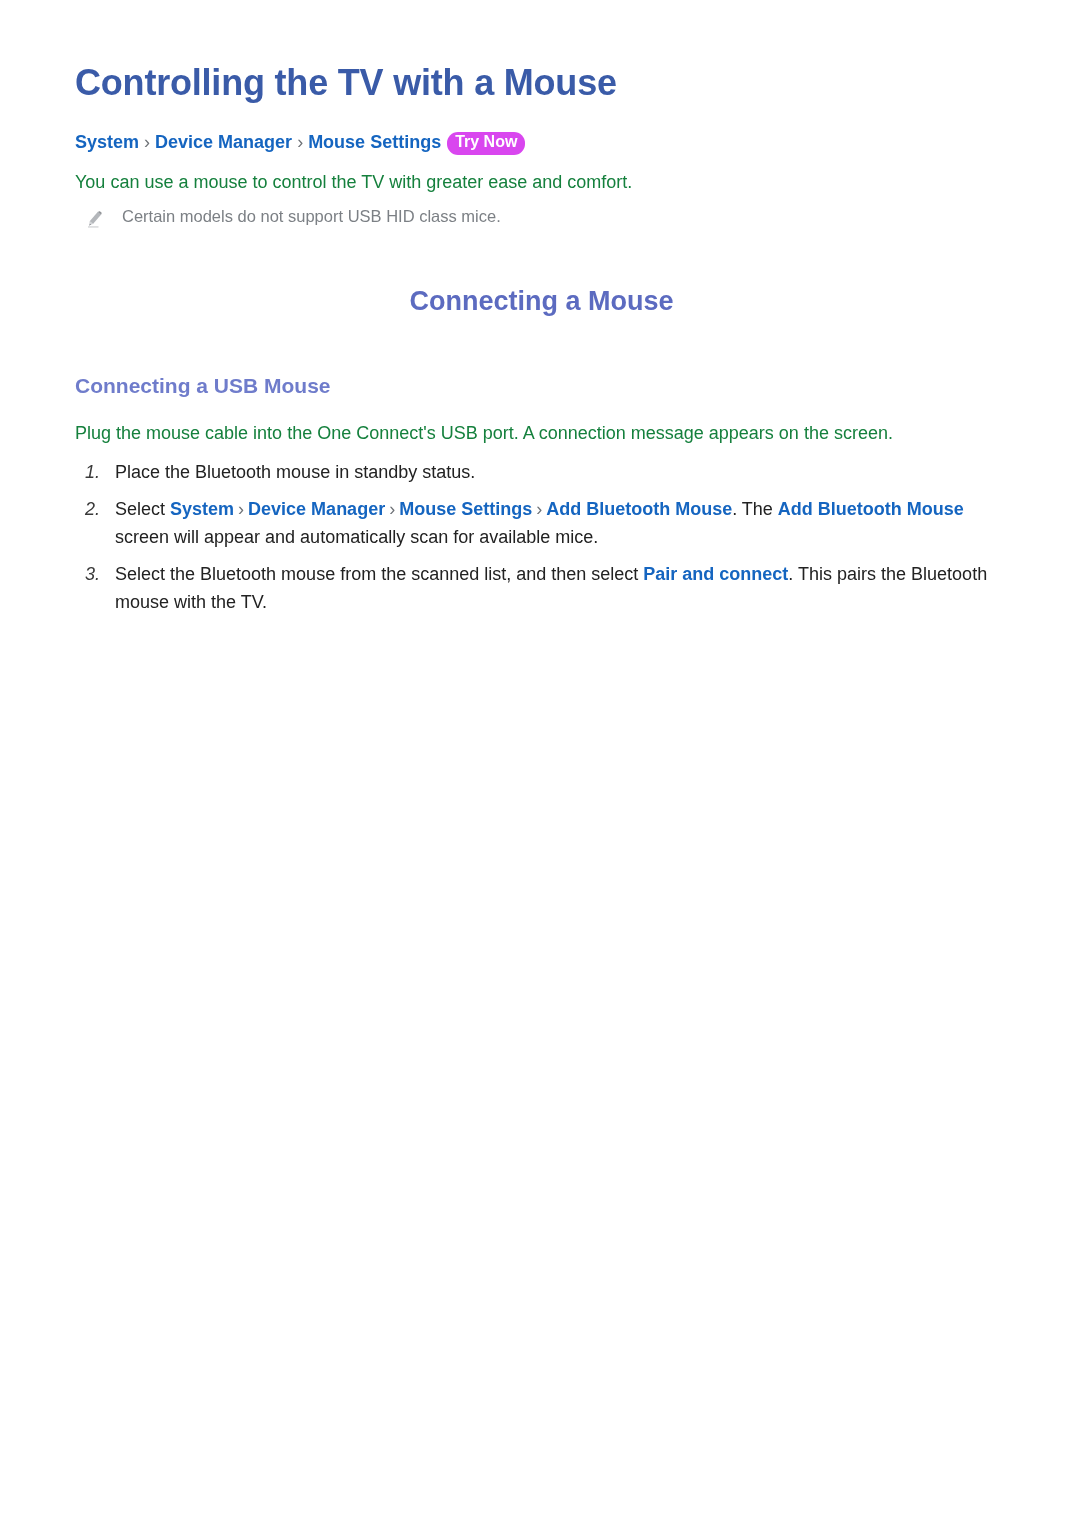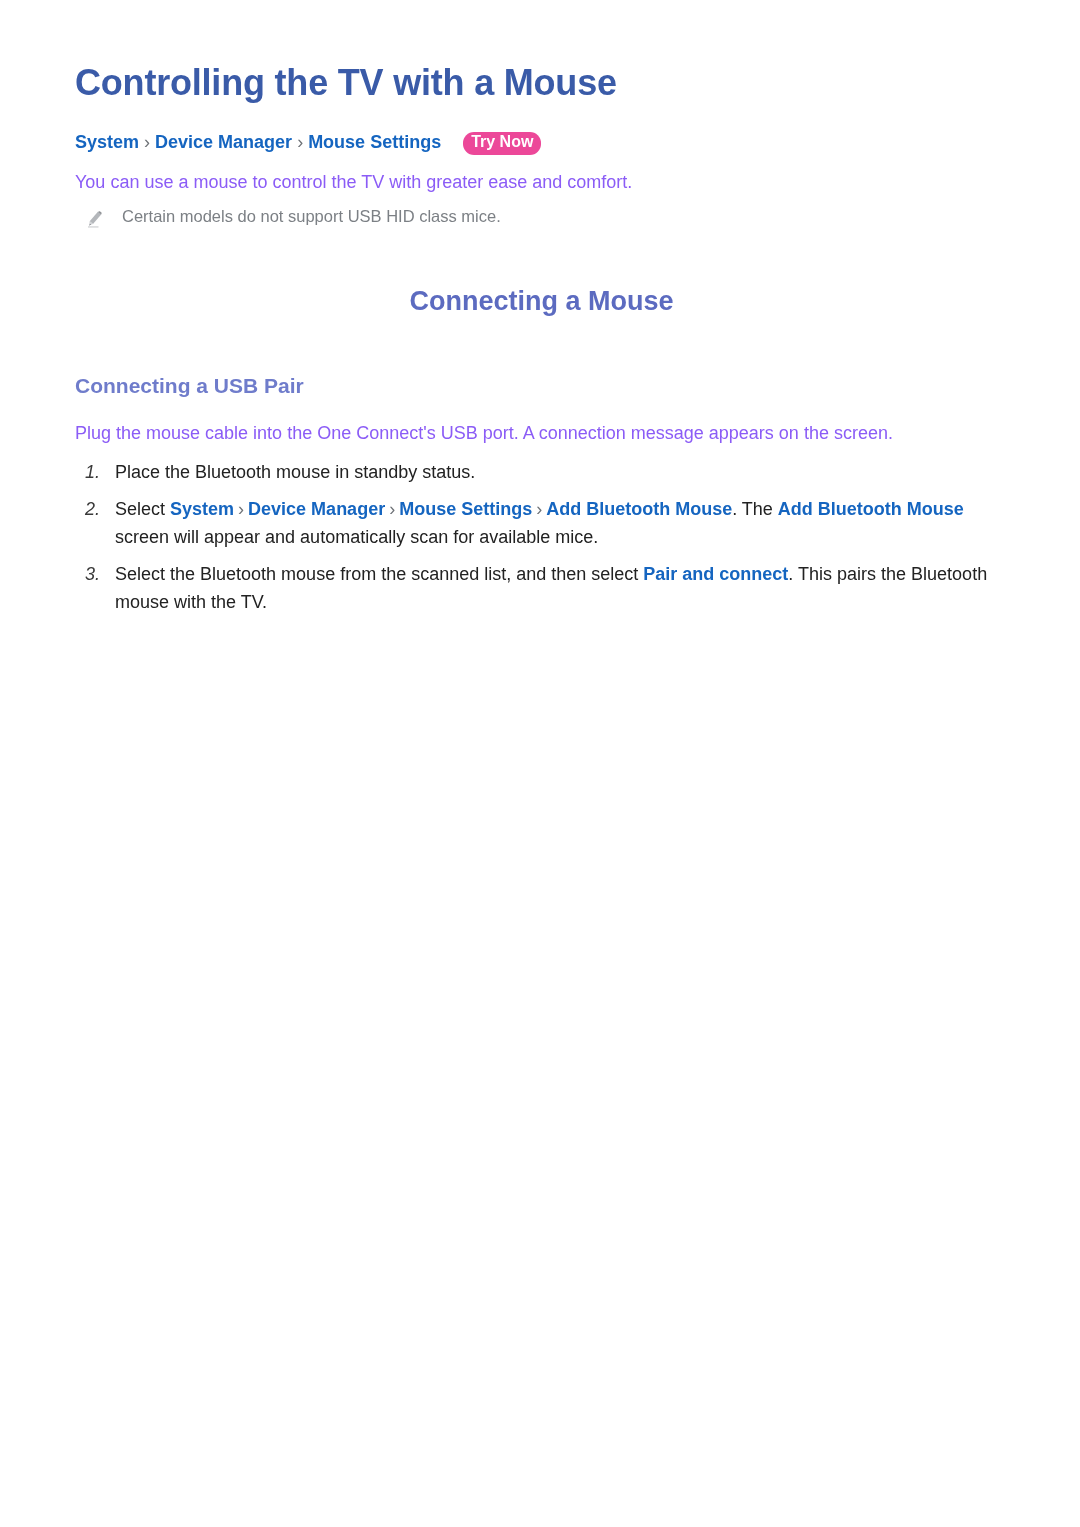--- a/index.html
+++ b/index.html
@@ -50,13 +50,13 @@
   }
   .try-now {
     display: inline-block;
-    background: #ec4899;
+    background: #d946ef;
     color: #ffffff;
     font-size: 16px;
     font-weight: bold;
     border-radius: 11px;
     padding: 1px 8px 3px 8px;
-    margin-left: 22px;
+    margin-left: 6px;
     vertical-align: 1px;
     line-height: 1.15;
   }

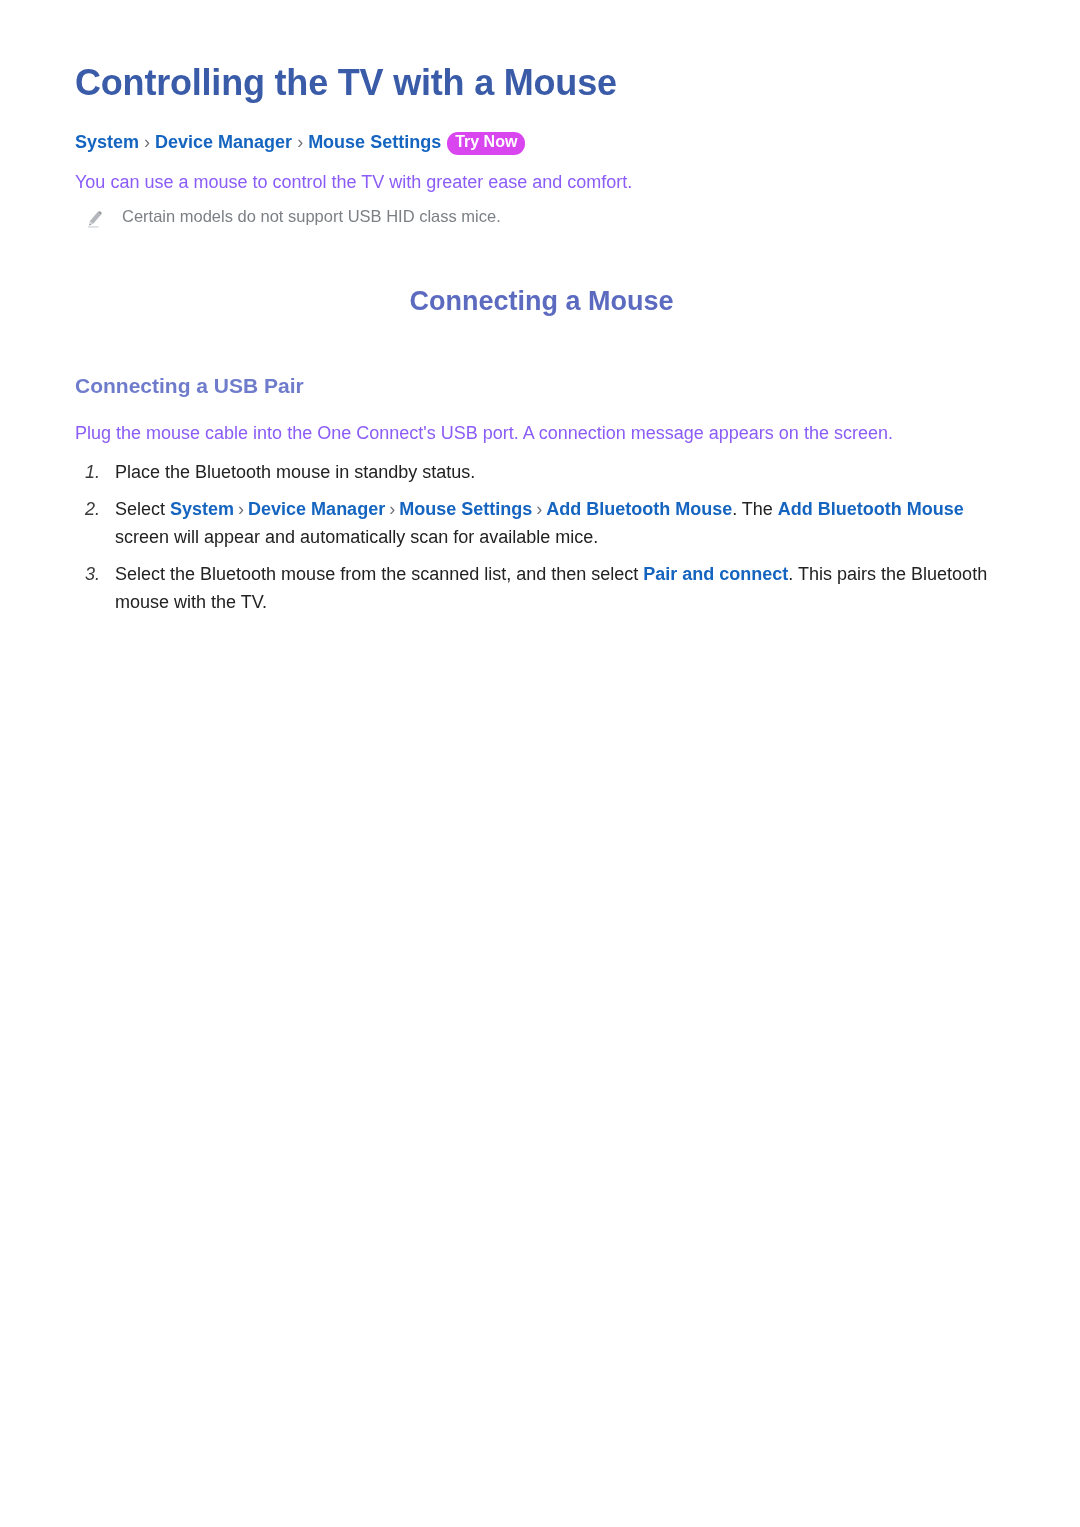--- a/index.html
+++ b/index.html
@@ -65,7 +65,7 @@
   .body-text {
     font-size: 18px;
     line-height: 1.5;
-    color: #8b5cf6;
+    color: #15803d;
     margin: 0 0 8px 0;
   }
 

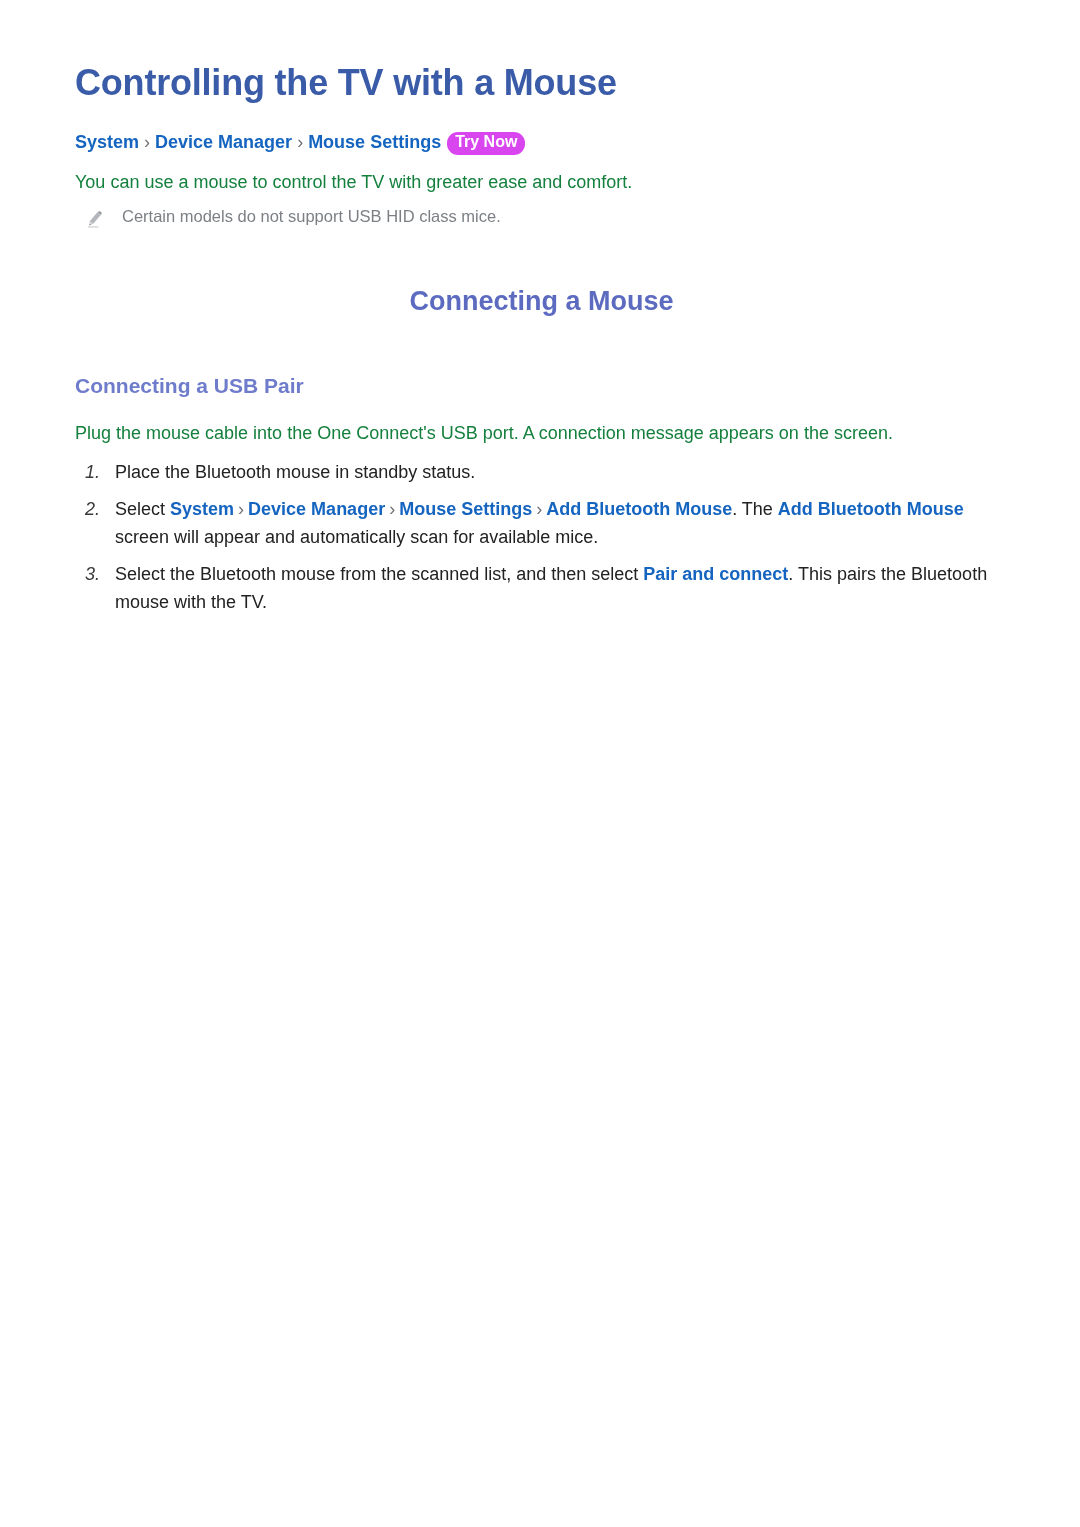--- a/index.html
+++ b/index.html
@@ -169,7 +169,7 @@
 
   <h2 class="h2">Connecting a Mouse</h2>
 
-  <h3 class="h3">Connecting a USB Pair</h3>
+  <h3 class="h3">Connecting a USB Mouse</h3>
 
   <p class="body-text para-usb">Plug the mouse cable into the One Connect's USB port. A connection message appears on the screen.</p>
 

